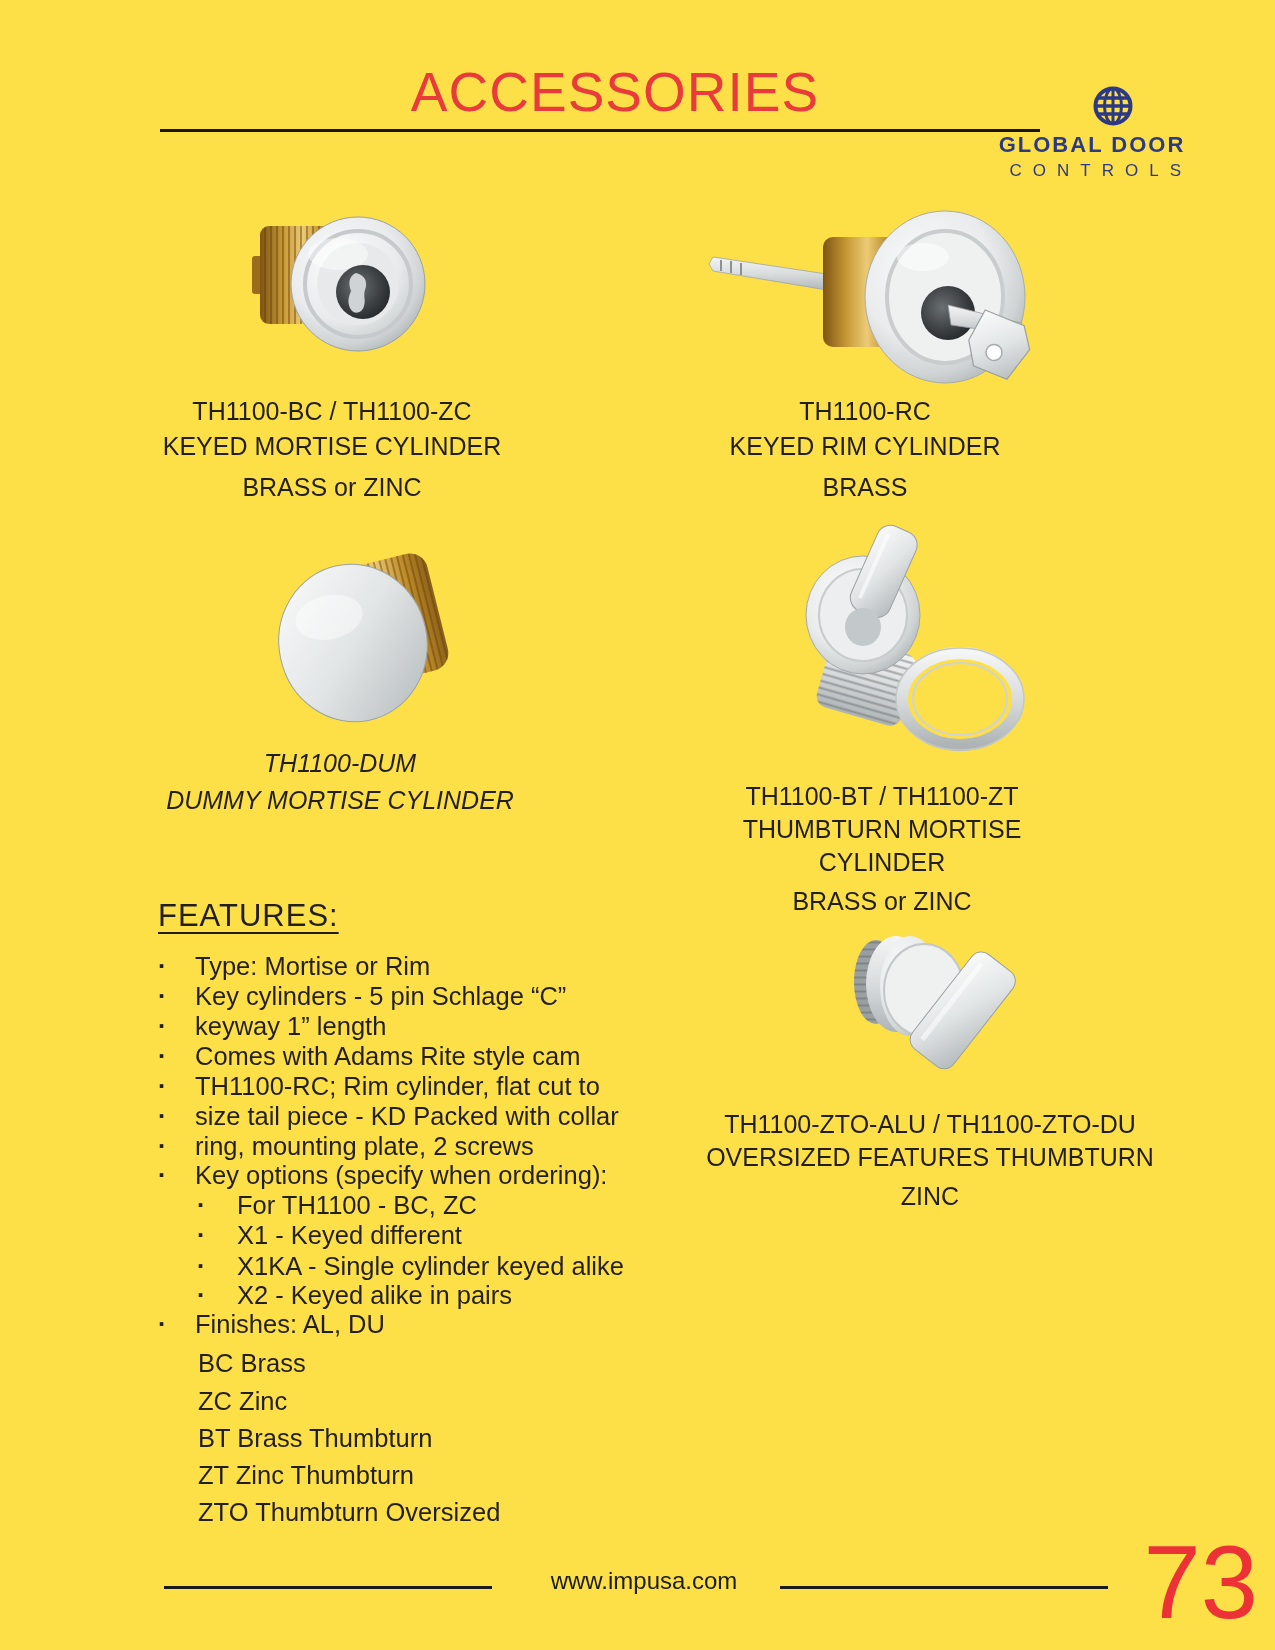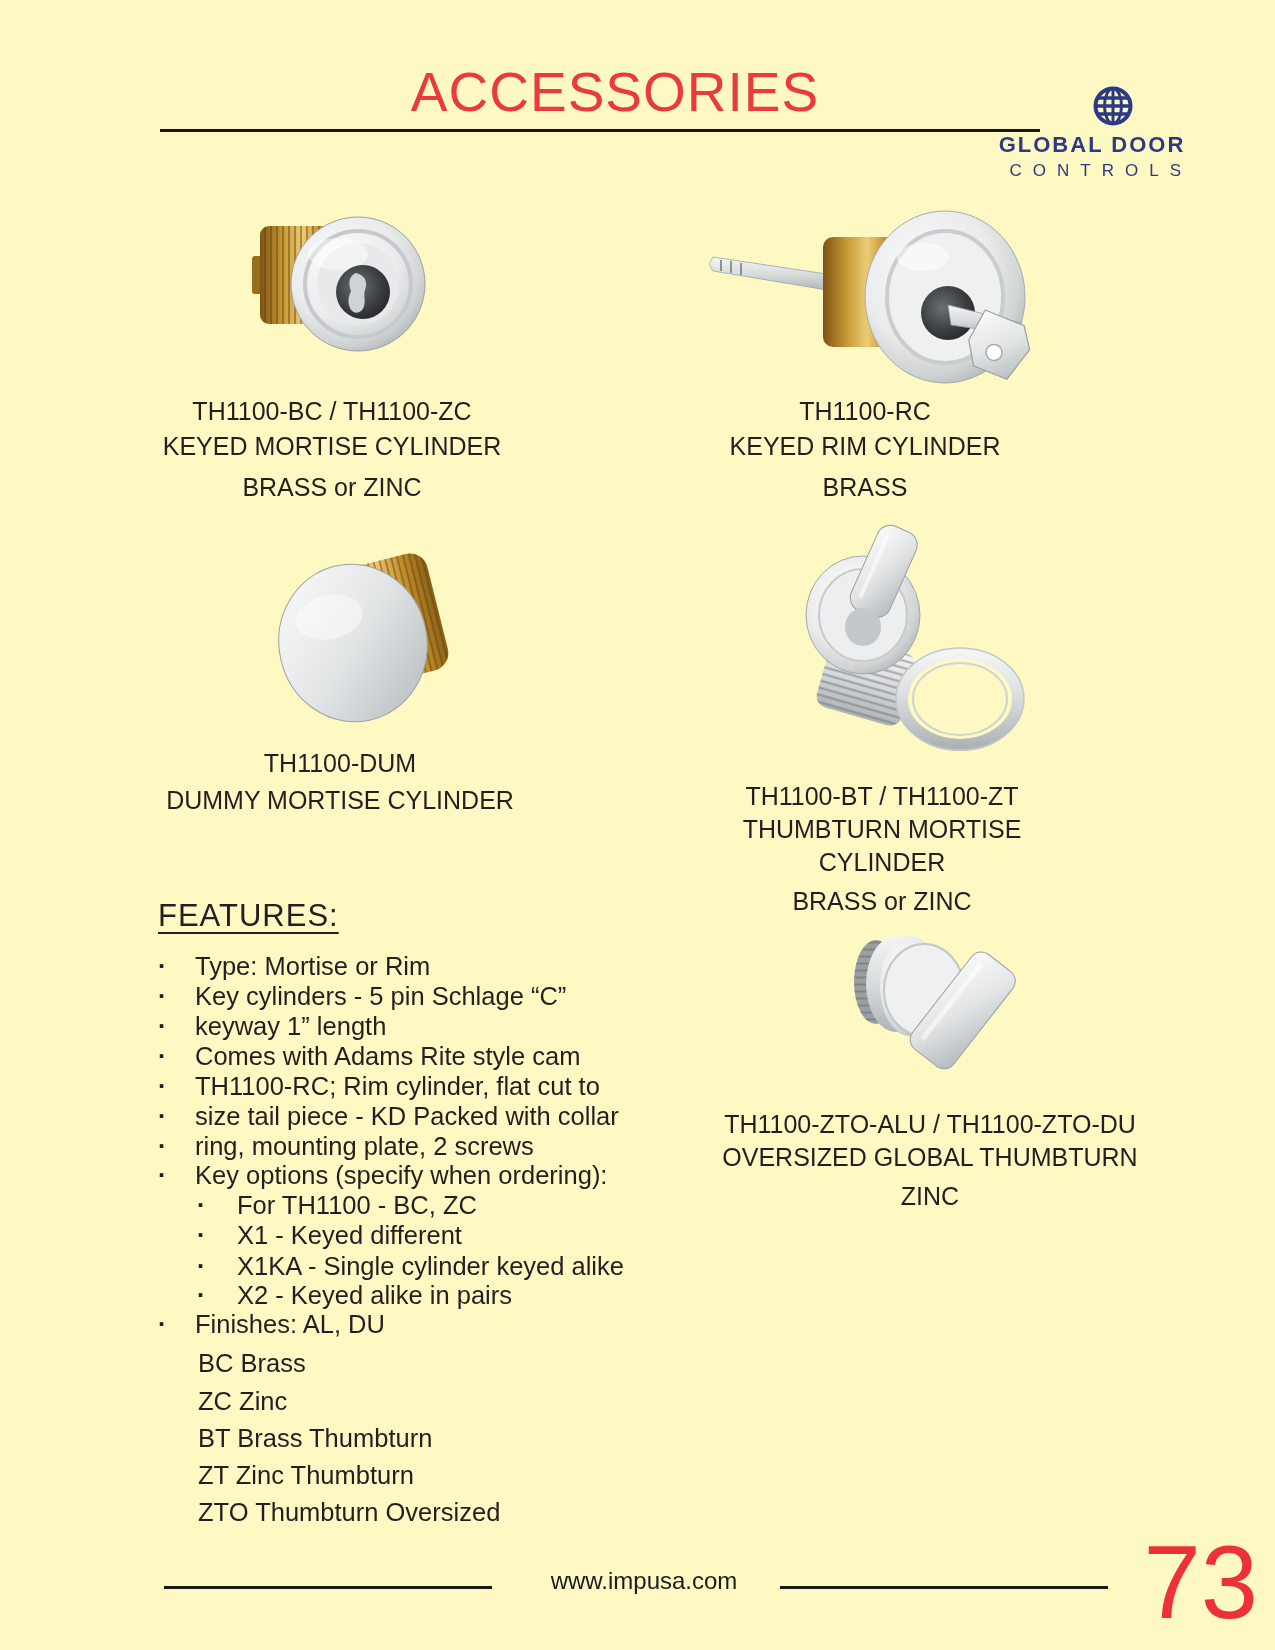--- a/index.html
+++ b/index.html
@@ -3,7 +3,7 @@
 <meta charset="utf-8">
 <style>
   html,body{margin:0;padding:0;background:#ffffff;}
-  .page{position:relative;width:1275px;height:1650px;background:#fef9c3;
+  .page{position:relative;width:1275px;height:1650px;background:#fde047;
         font-family:"Liberation Sans",sans-serif;color:#231f20;overflow:hidden;}
   .abs{position:absolute;text-align:right;}
 

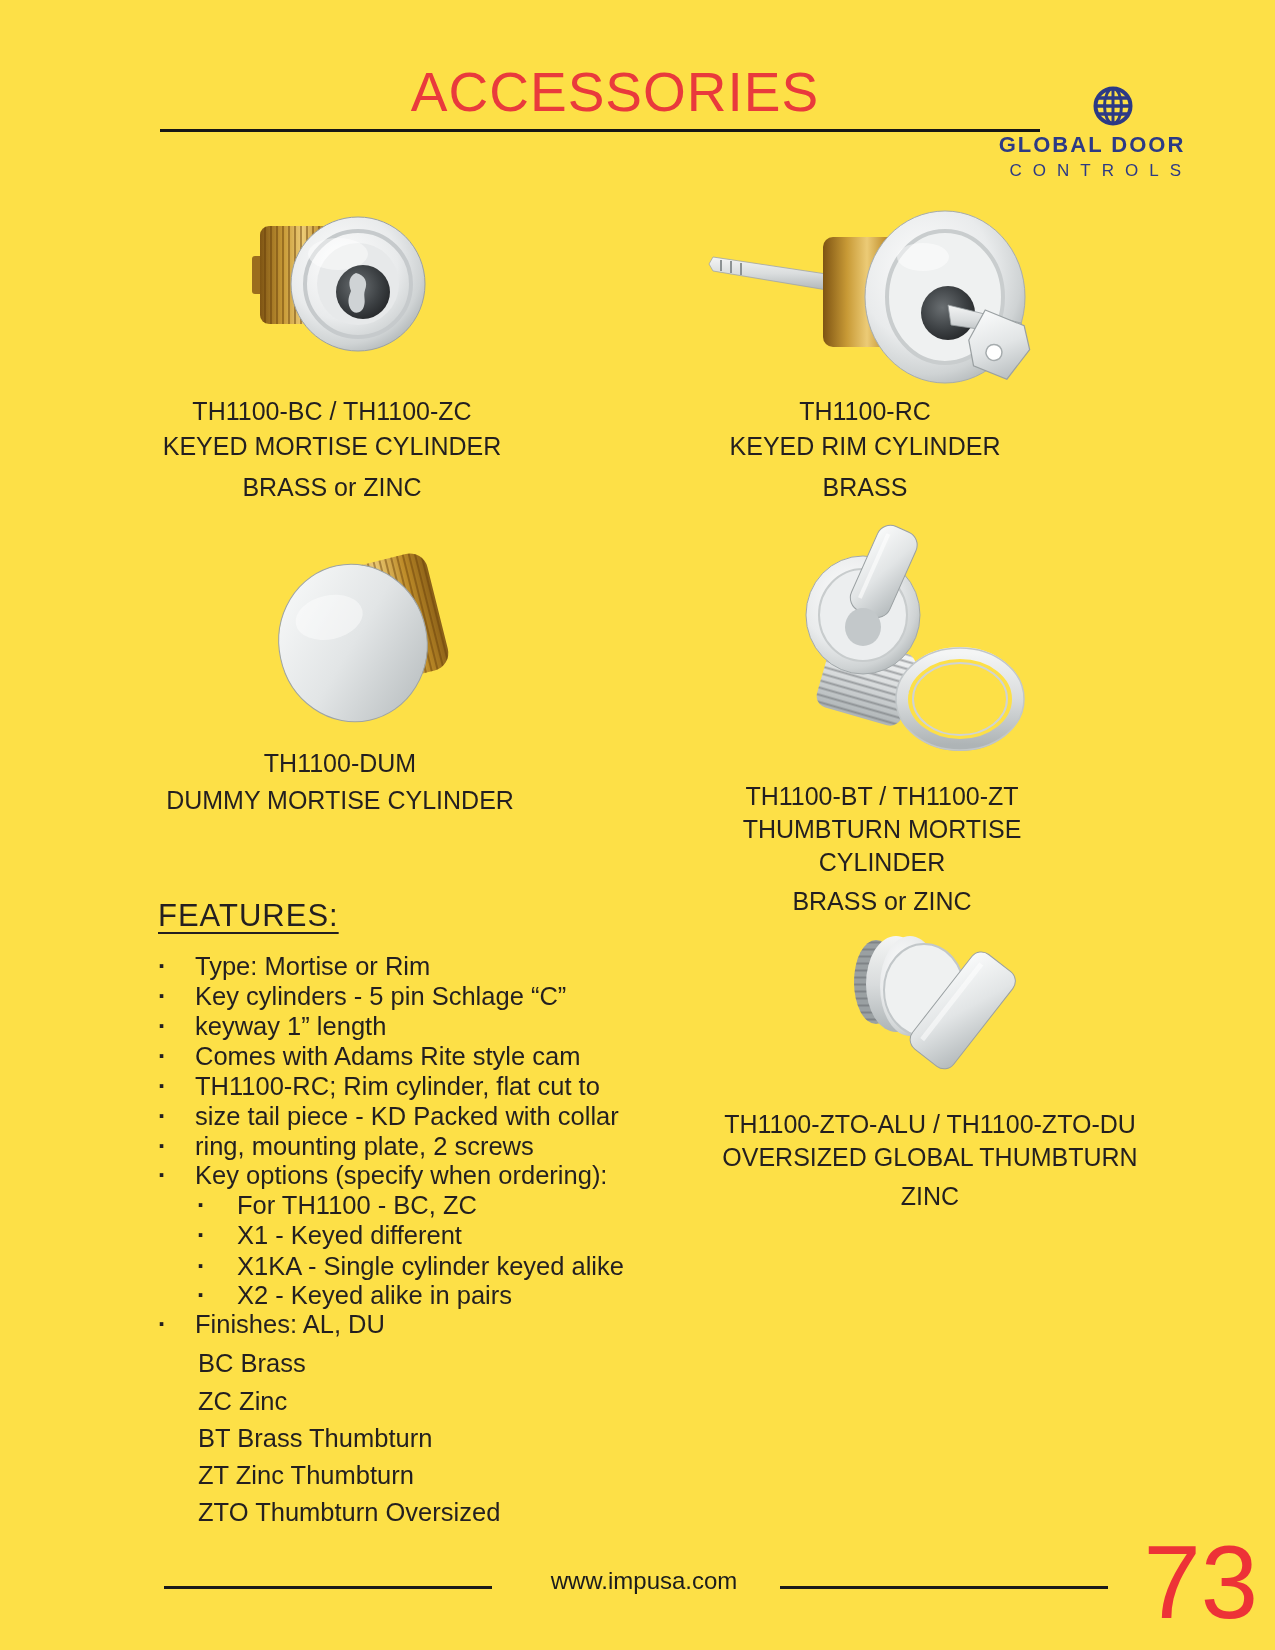--- a/index.html
+++ b/index.html
@@ -24,7 +24,7 @@
   .cap .finish{margin-top:6px;text-align:center;}
   .cap1{left:137px;top:394px;width:390px;}
   .cap2{left:700px;top:394px;width:330px;}
-  .cap3{left:140px;top:745px;width:400px;line-height:37px;}
+  .cap3{left:140px;top:745px;width:400px;line-height:37px;font-style:italic;}
   .cap4{left:682px;top:780px;width:400px;line-height:33px;}
   .cap5{left:660px;top:1108px;width:540px;line-height:33px;}
 

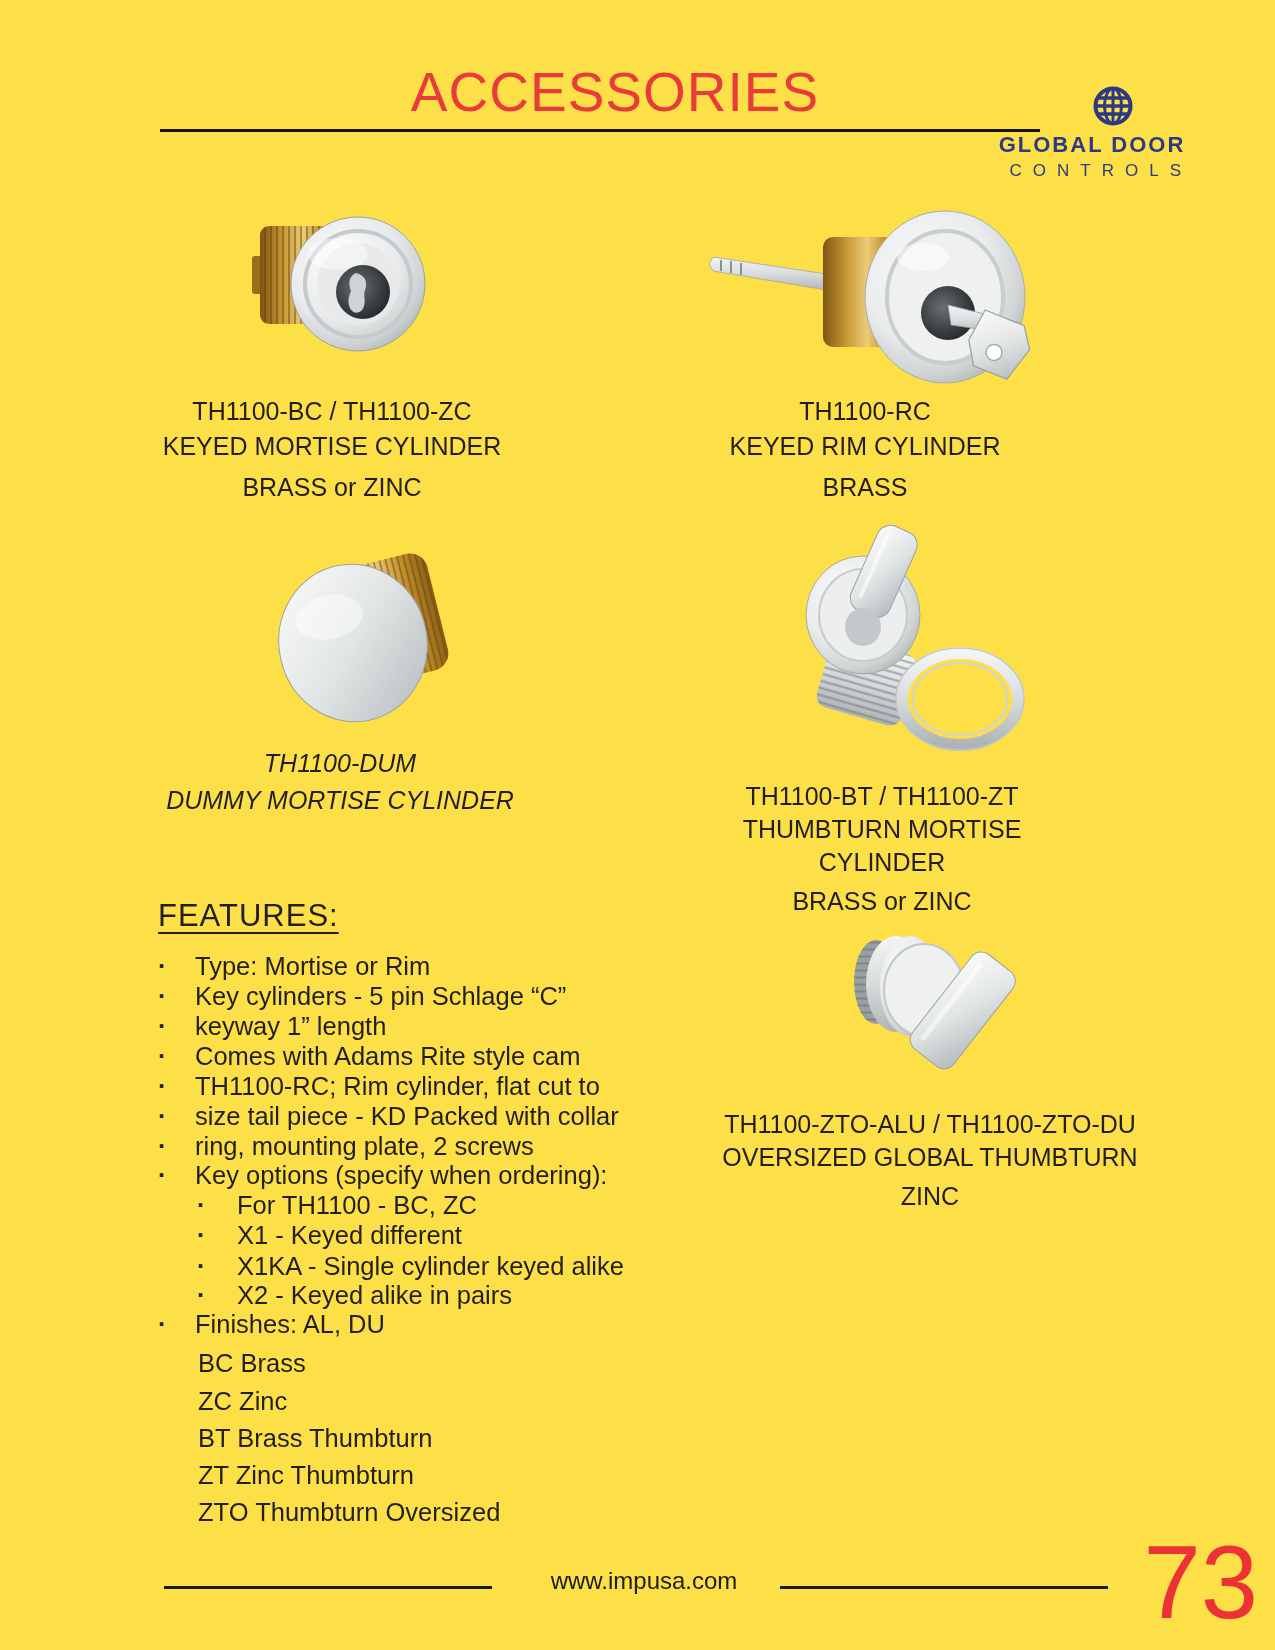--- a/index.html
+++ b/index.html
@@ -208,7 +208,7 @@
   </div>
   <div class="cap cap5">
     <div>TH1100-ZTO-ALU / TH1100-ZTO-DU</div>
-    <div>OVERSIZED GLOBAL THUMBTURN</div>
+    <div>OVERSIZED FEATURES THUMBTURN</div>
     <div class="finish">ZINC</div>
   </div>
 

